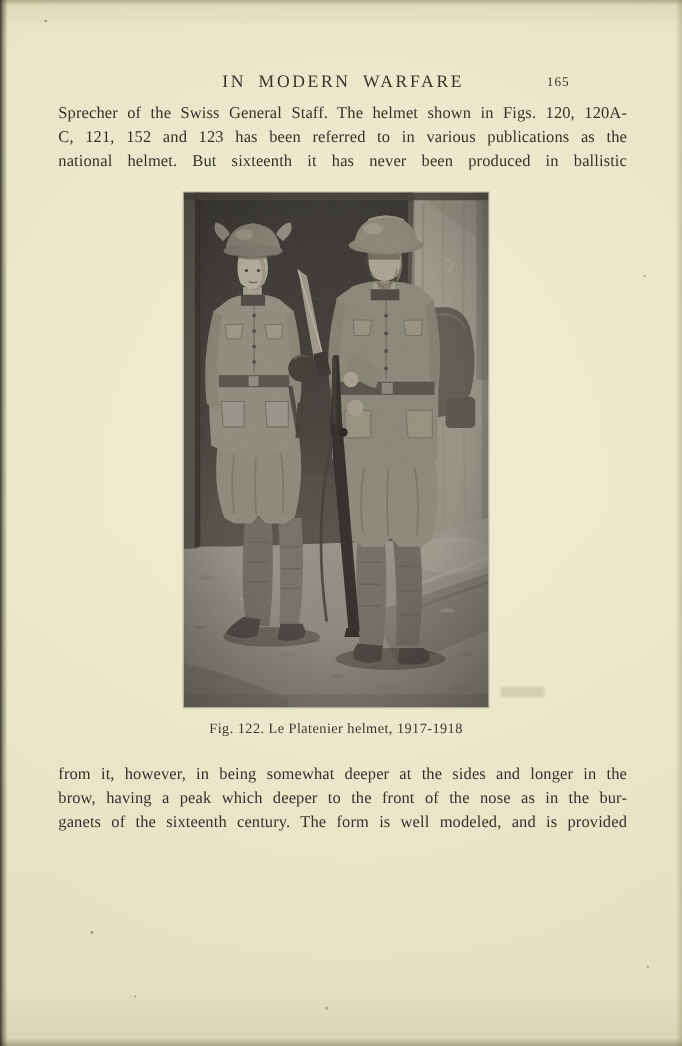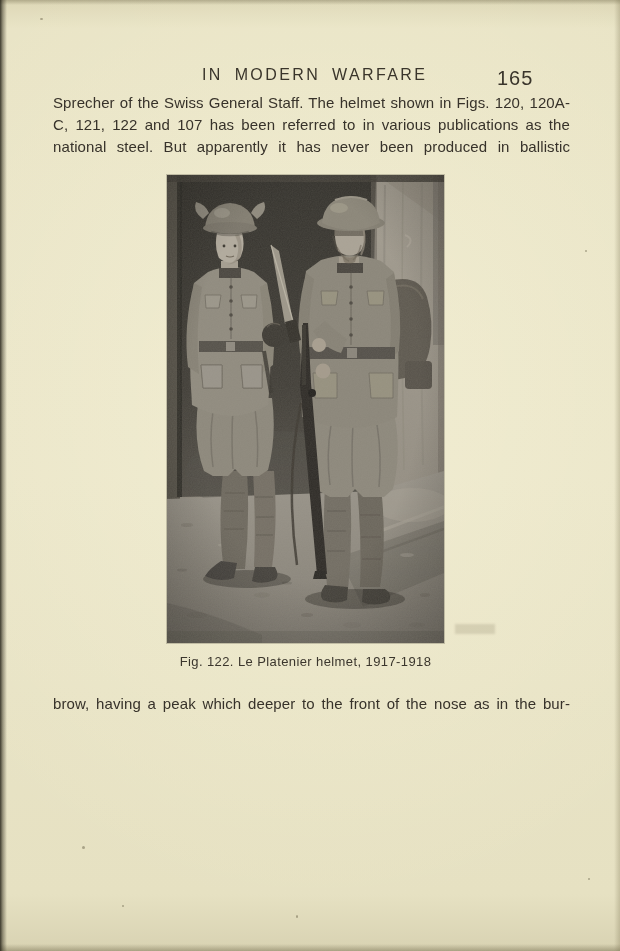--- a/index.html
+++ b/index.html
@@ -5,7 +5,7 @@
   html,body{margin:0;padding:0;background:#b7b29a;}
   .page{
     position:relative;width:620px;height:951px;overflow:hidden;
-    font-family:Liberation Sans, sans-serif;
+    font-family:Liberation Serif, serif;
     color:#38332b;
     background:
       radial-gradient(ellipse 130% 90% at 52% 42%, rgba(255,252,228,0.35) 0%, rgba(255,252,228,0) 60%),

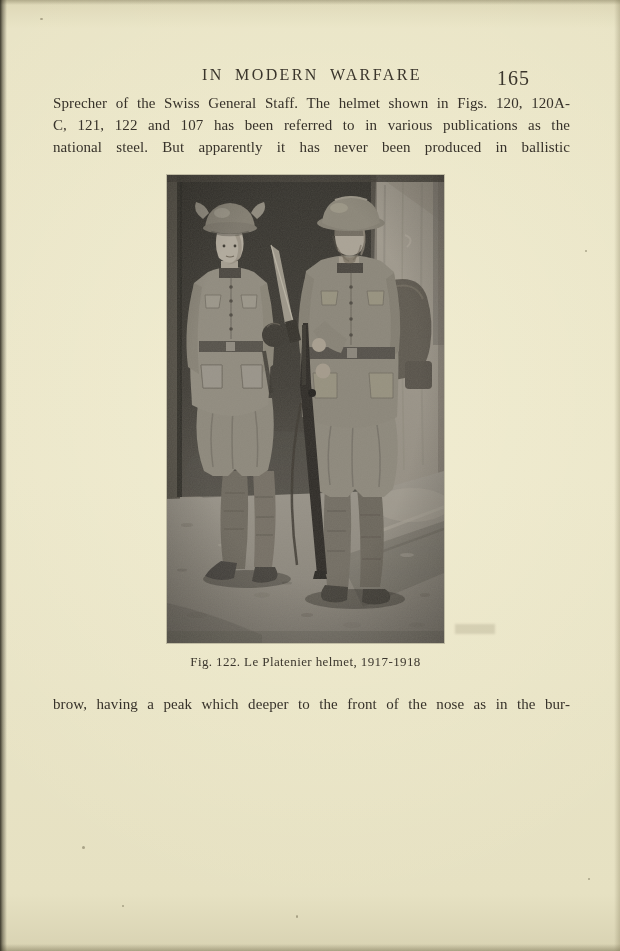--- a/index.html
+++ b/index.html
@@ -24,7 +24,7 @@
   .head-title{
     position:absolute;left:149px;top:0;
     font-size:16px;letter-spacing:2.4px;word-spacing:5px;color:#3a352b;}
-  .page-number{position:absolute;left:444px;top:1px;font-size:20px;letter-spacing:1px;color:#3a352b;}
+  .page-number{position:absolute;left:444px;top:1px;font-size:12px;letter-spacing:1px;color:#3a352b;}
 
   .para{position:absolute;left:53px;width:517px;font-size:15px;}
   .para .line{

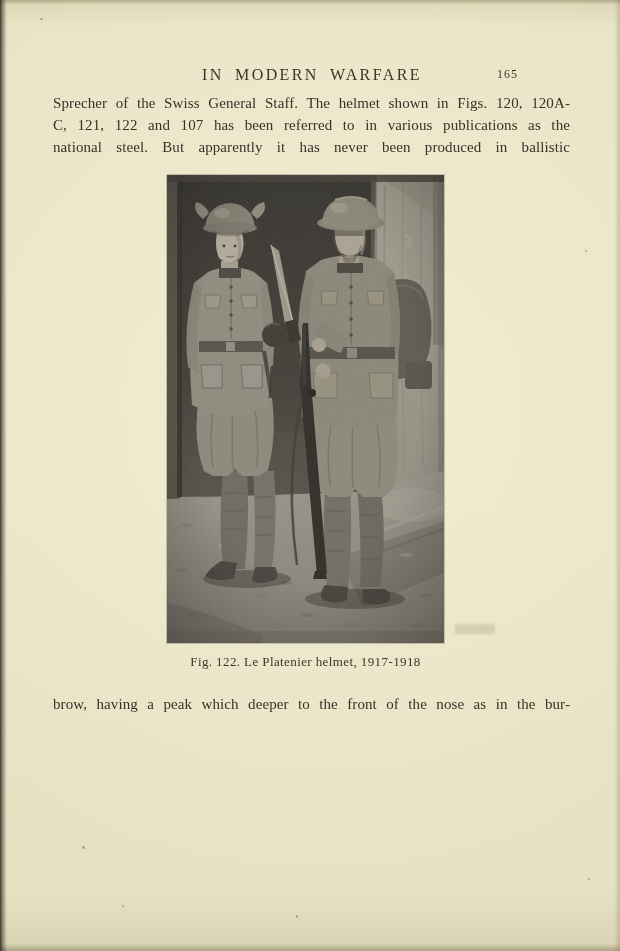--- a/index.html
+++ b/index.html
@@ -60,7 +60,7 @@
 
   <div class="para para-top">
     <div class="line">Sprecher of the Swiss General Staff. The helmet shown in Figs. 120, 120A-</div>
-    <div class="line">C, 121, 122 and 107 has been referred to in various publications as the</div>
+    <div class="line">C, 121, 152 and 123 has been referred to in various publications as the</div>
     <div class="line">national steel. But apparently it has never been produced in ballistic</div>
   </div>
 

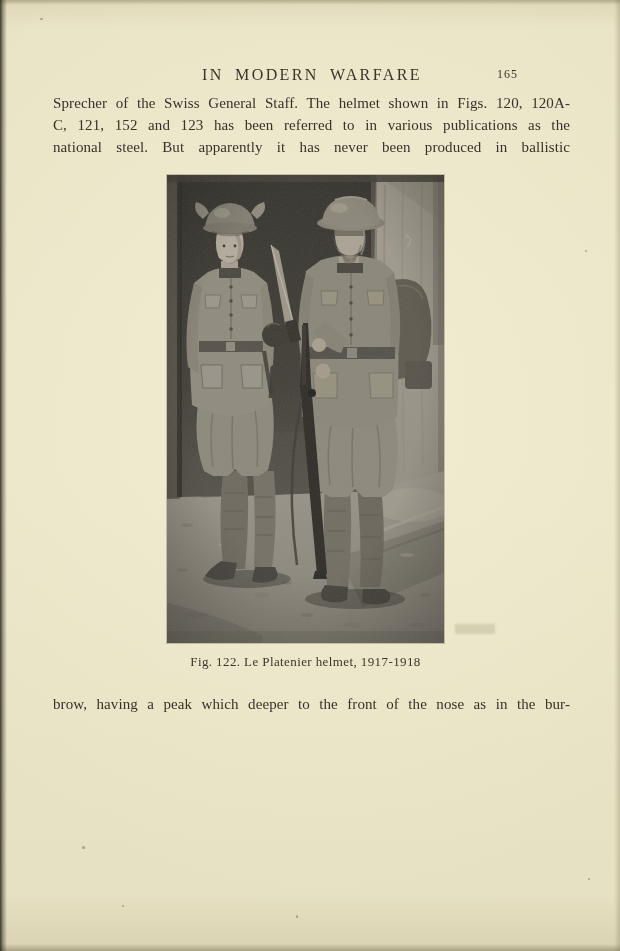--- a/index.html
+++ b/index.html
@@ -61,7 +61,7 @@
   <div class="para para-top">
     <div class="line">Sprecher of the Swiss General Staff. The helmet shown in Figs. 120, 120A-</div>
     <div class="line">C, 121, 152 and 123 has been referred to in various publications as the</div>
-    <div class="line">national steel. But apparently it has never been produced in ballistic</div>
+    <div class="line">national helmet. But sixteenth it has never been produced in ballistic</div>
   </div>
 
   <figure class="figure">

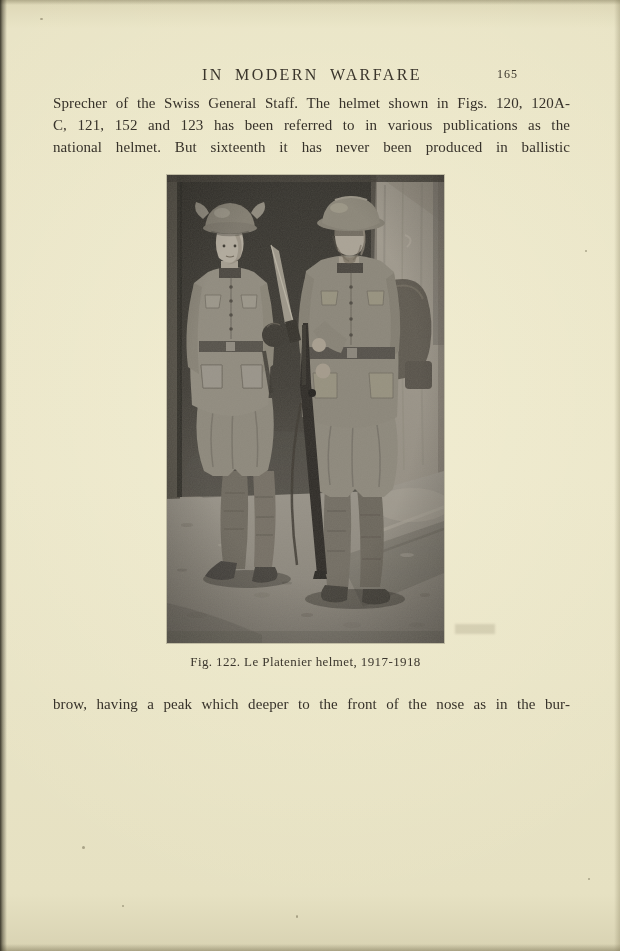--- a/index.html
+++ b/index.html
@@ -236,6 +236,7 @@
   </figure>
 
   <div class="para para-bottom">
+    <div class="line">from it, however, in being somewhat deeper at the sides and longer in the</div>
     <div class="line">brow, having a peak which deeper to the front of the nose as in the bur-</div>
   </div>
 

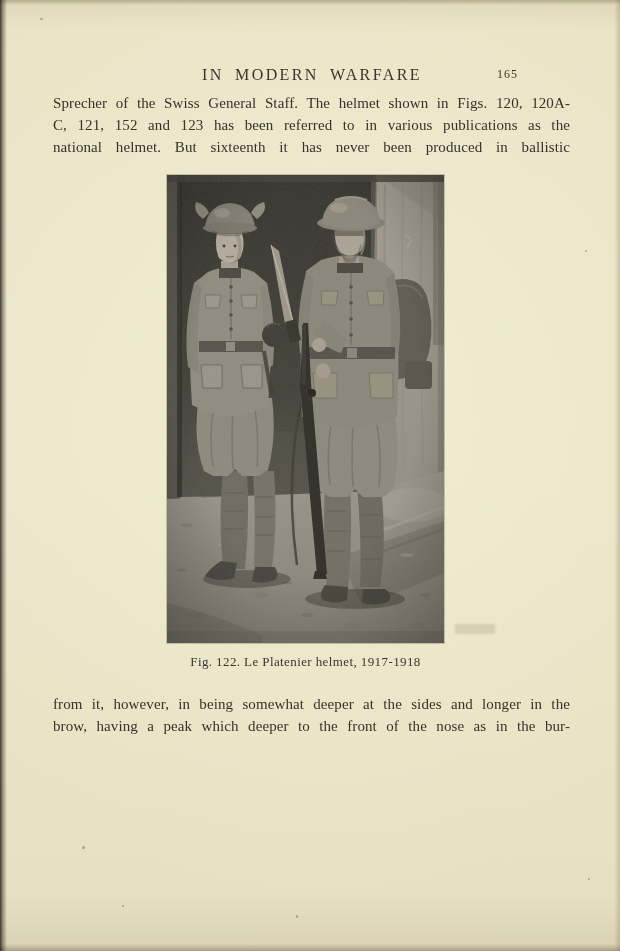--- a/index.html
+++ b/index.html
@@ -238,6 +238,7 @@
   <div class="para para-bottom">
     <div class="line">from it, however, in being somewhat deeper at the sides and longer in the</div>
     <div class="line">brow, having a peak which deeper to the front of the nose as in the bur-</div>
+    <div class="line">ganets of the sixteenth century. The form is well modeled, and is provided</div>
   </div>
 
   <div class="speck" style="left:82px;top:846px;width:3px;height:3px;"></div>

